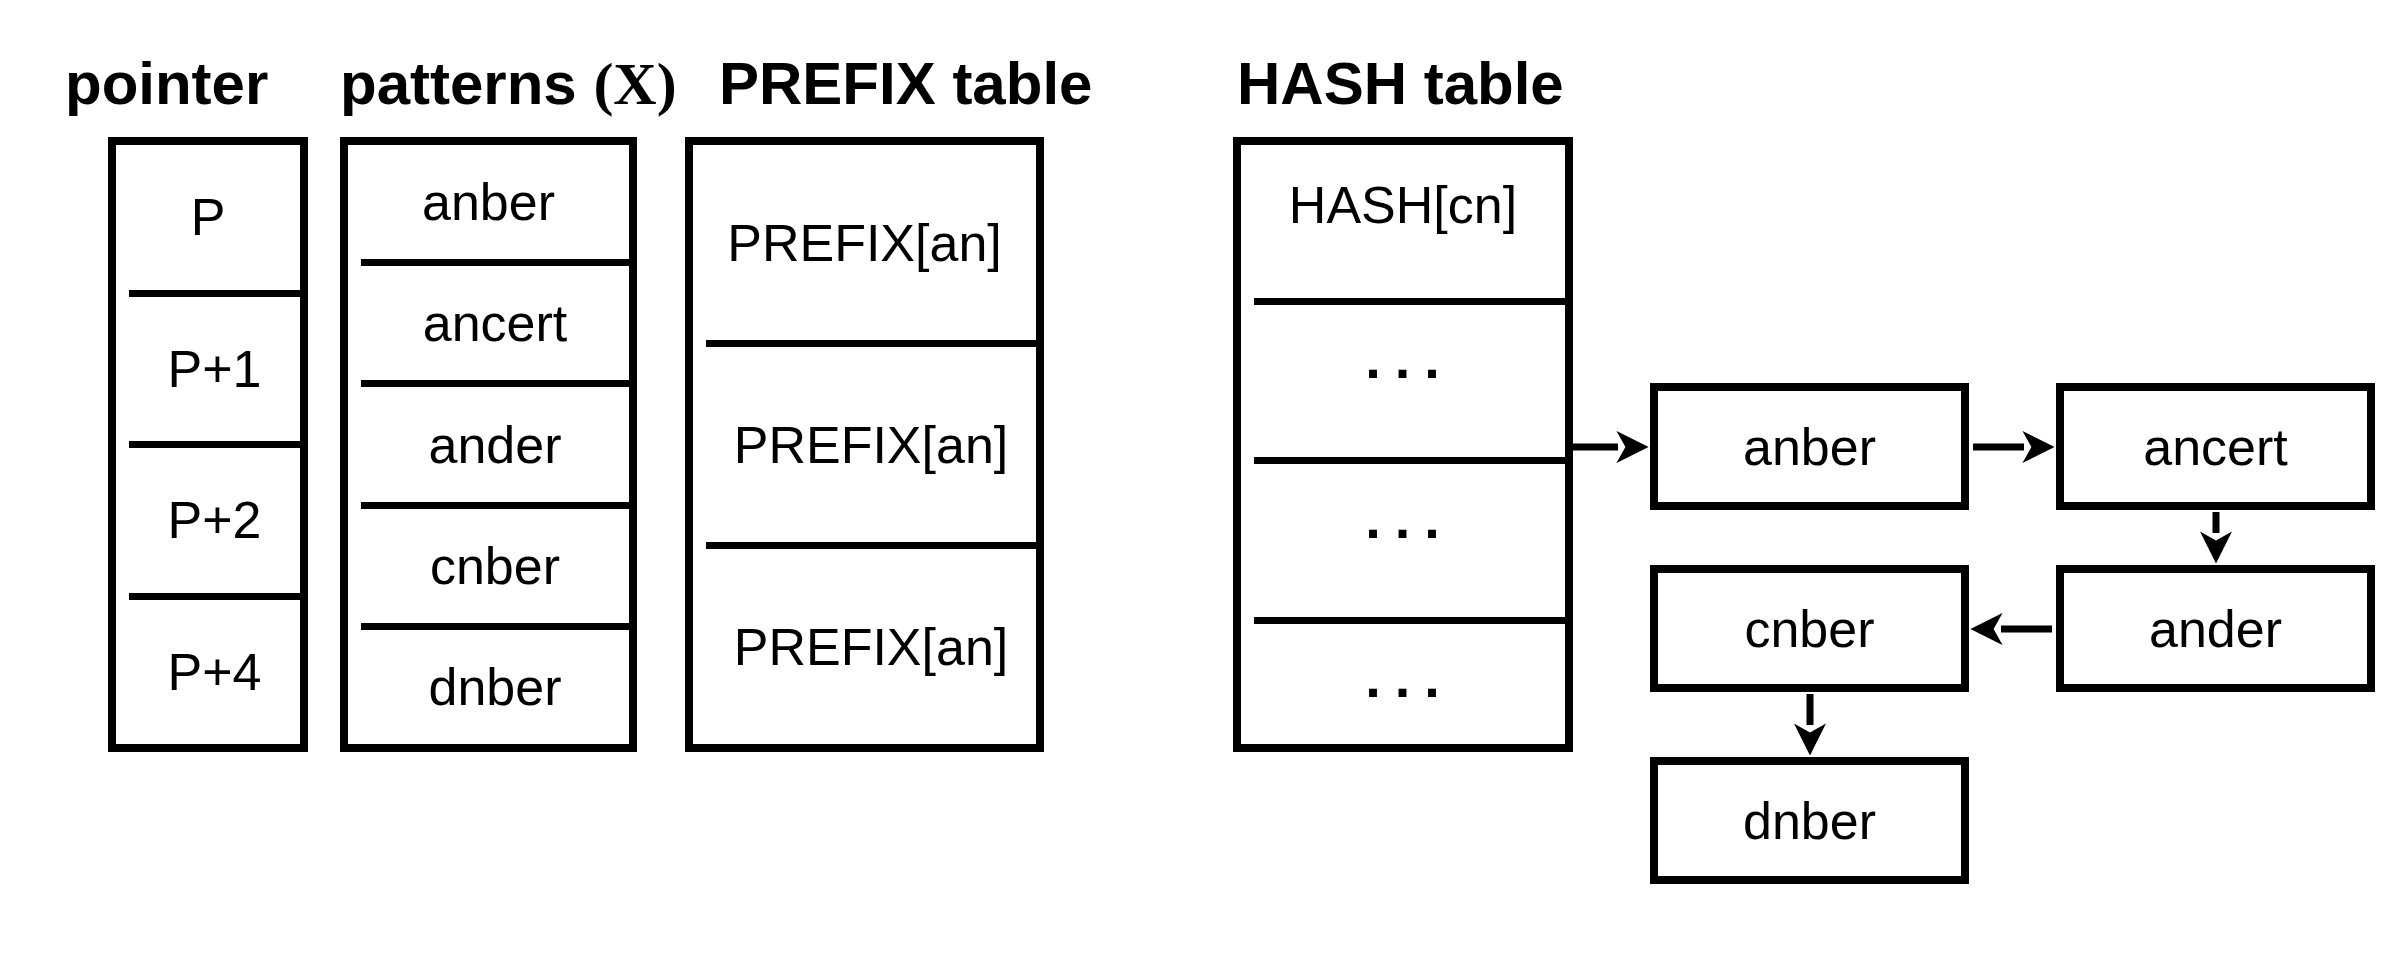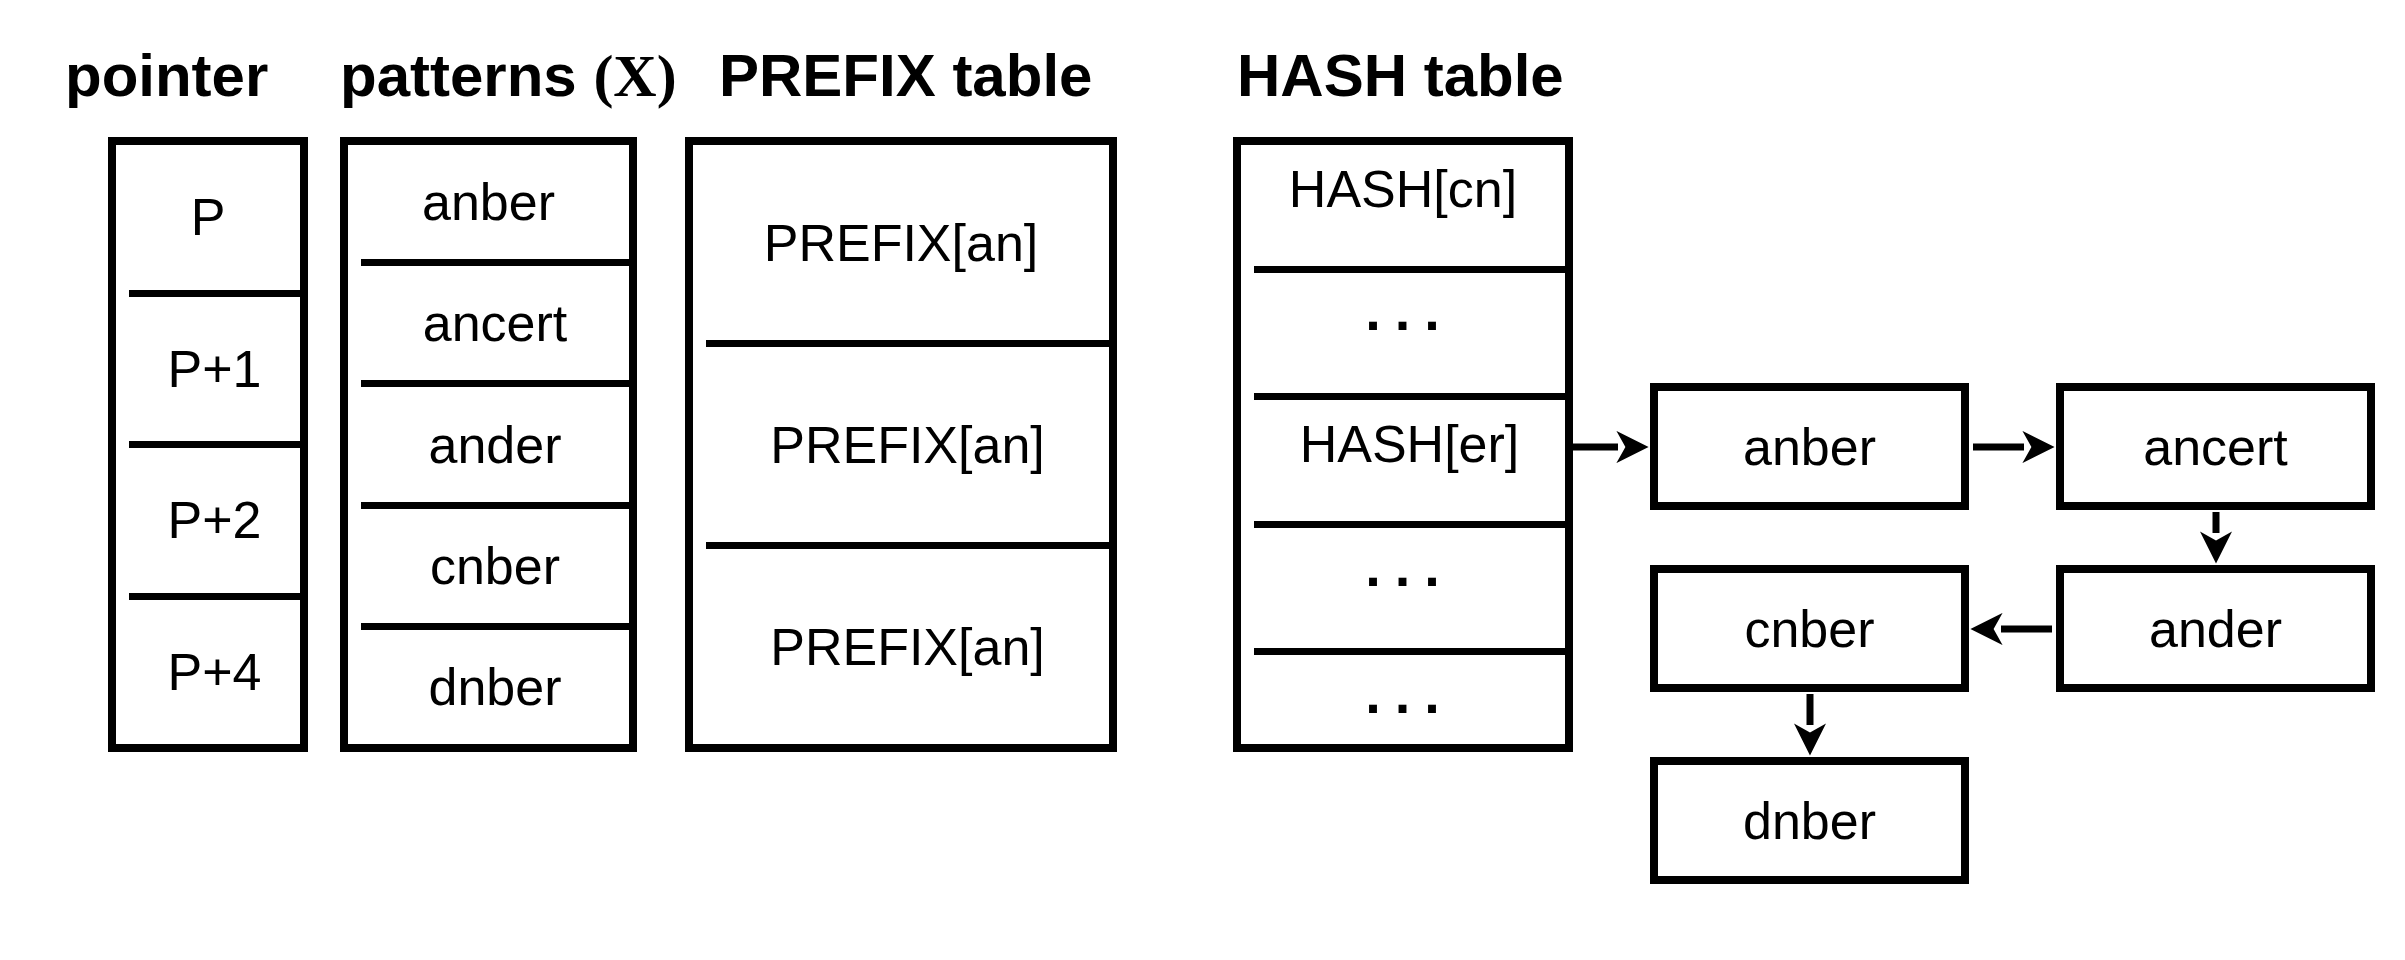--- a/index.html
+++ b/index.html
@@ -12,7 +12,7 @@
     overflow:hidden;
   }
   .hdr{
-    position:absolute;top:40px;
+    position:absolute;top:48px;
     font-size:60px;font-weight:bold;line-height:72px;
     white-space:nowrap;color:#000;
   }

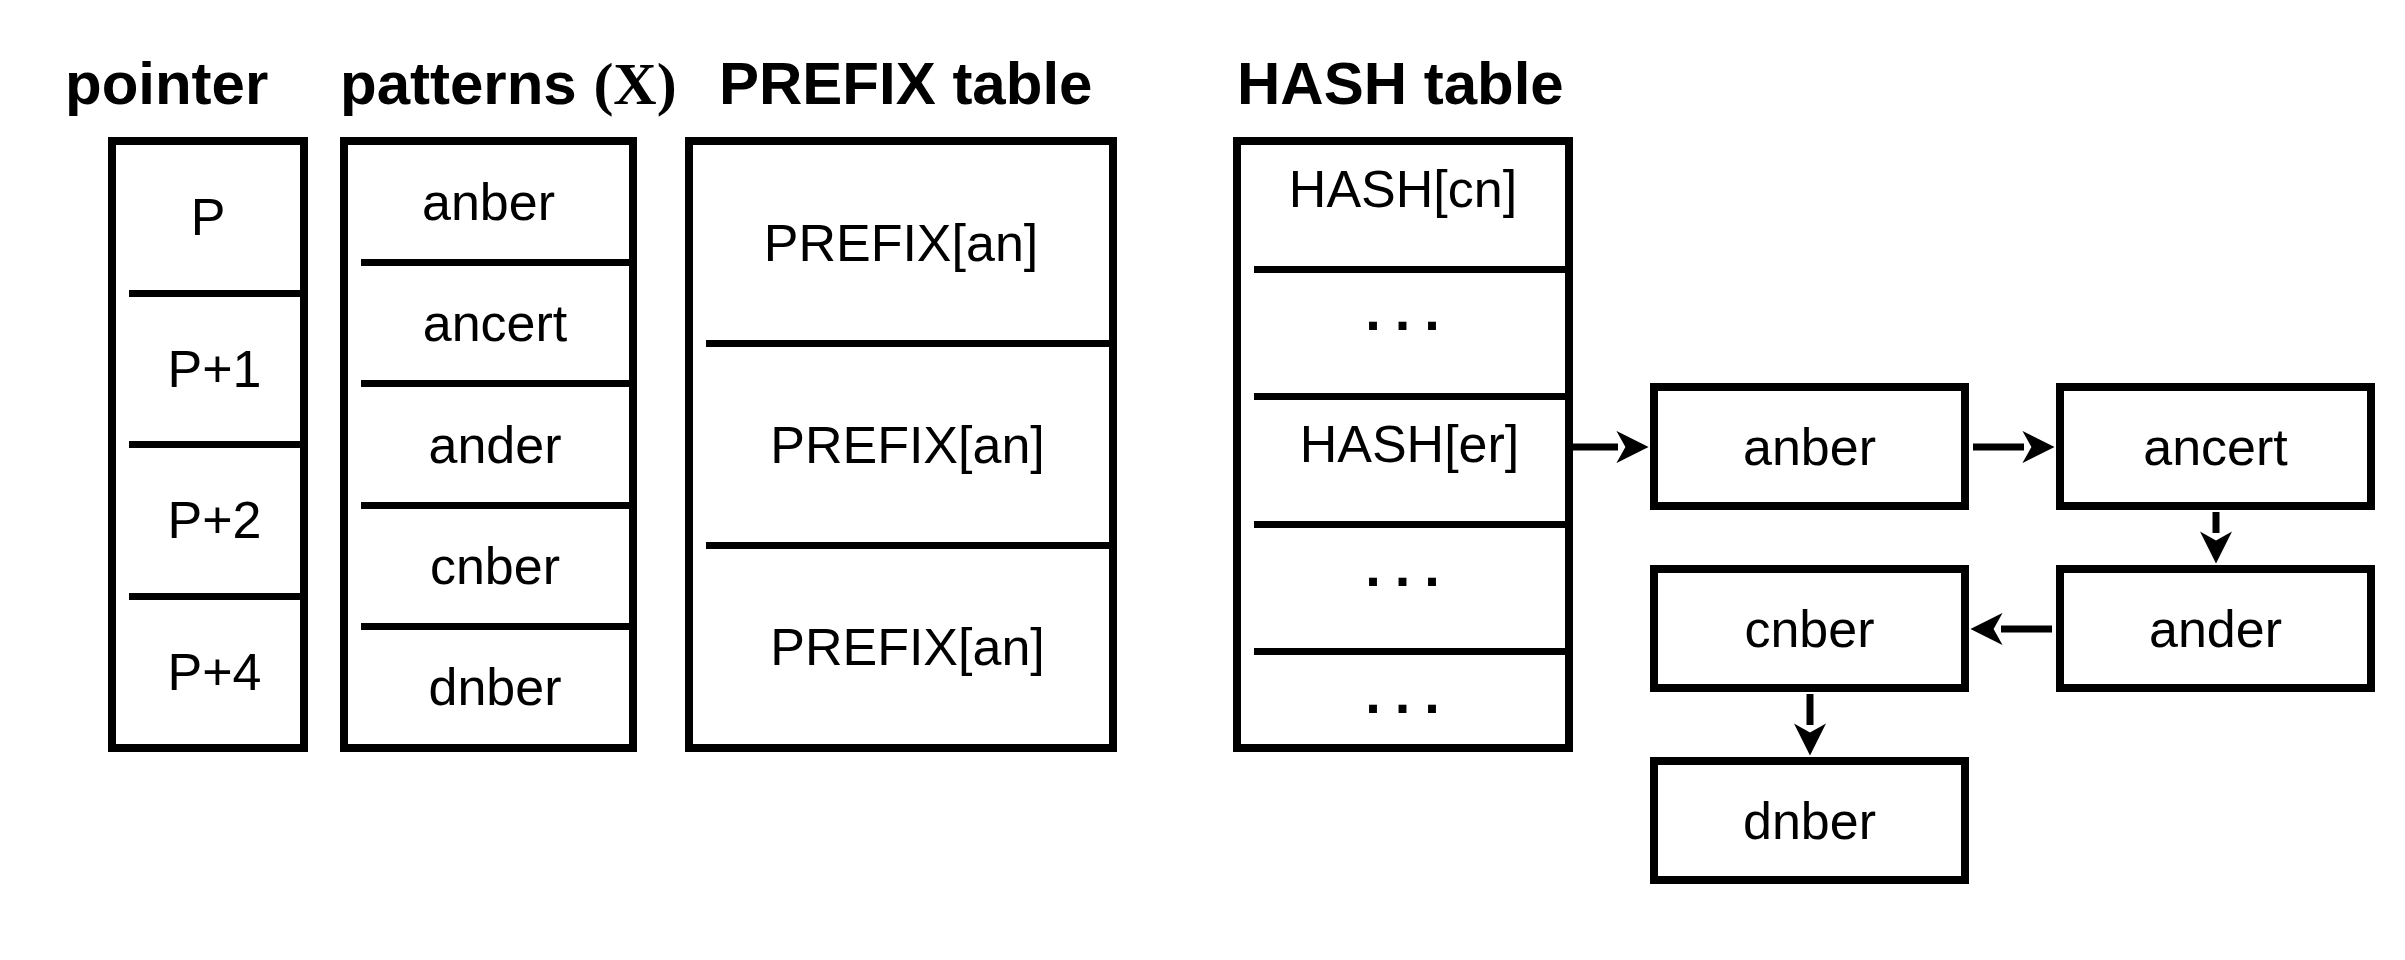--- a/index.html
+++ b/index.html
@@ -40,7 +40,7 @@
   }
   #tbl-pointer{left:108px;width:200px;}
   #tbl-patterns{left:340px;width:297px;}
-  #tbl-prefix{left:685px;width:432px;}
+  #tbl-prefix{left:685px;width:359px;}
   #tbl-hash{left:1233px;width:340px;gap:32px;}
   #hdr-pointer{left:65px;}
   #hdr-patterns{left:340px;}

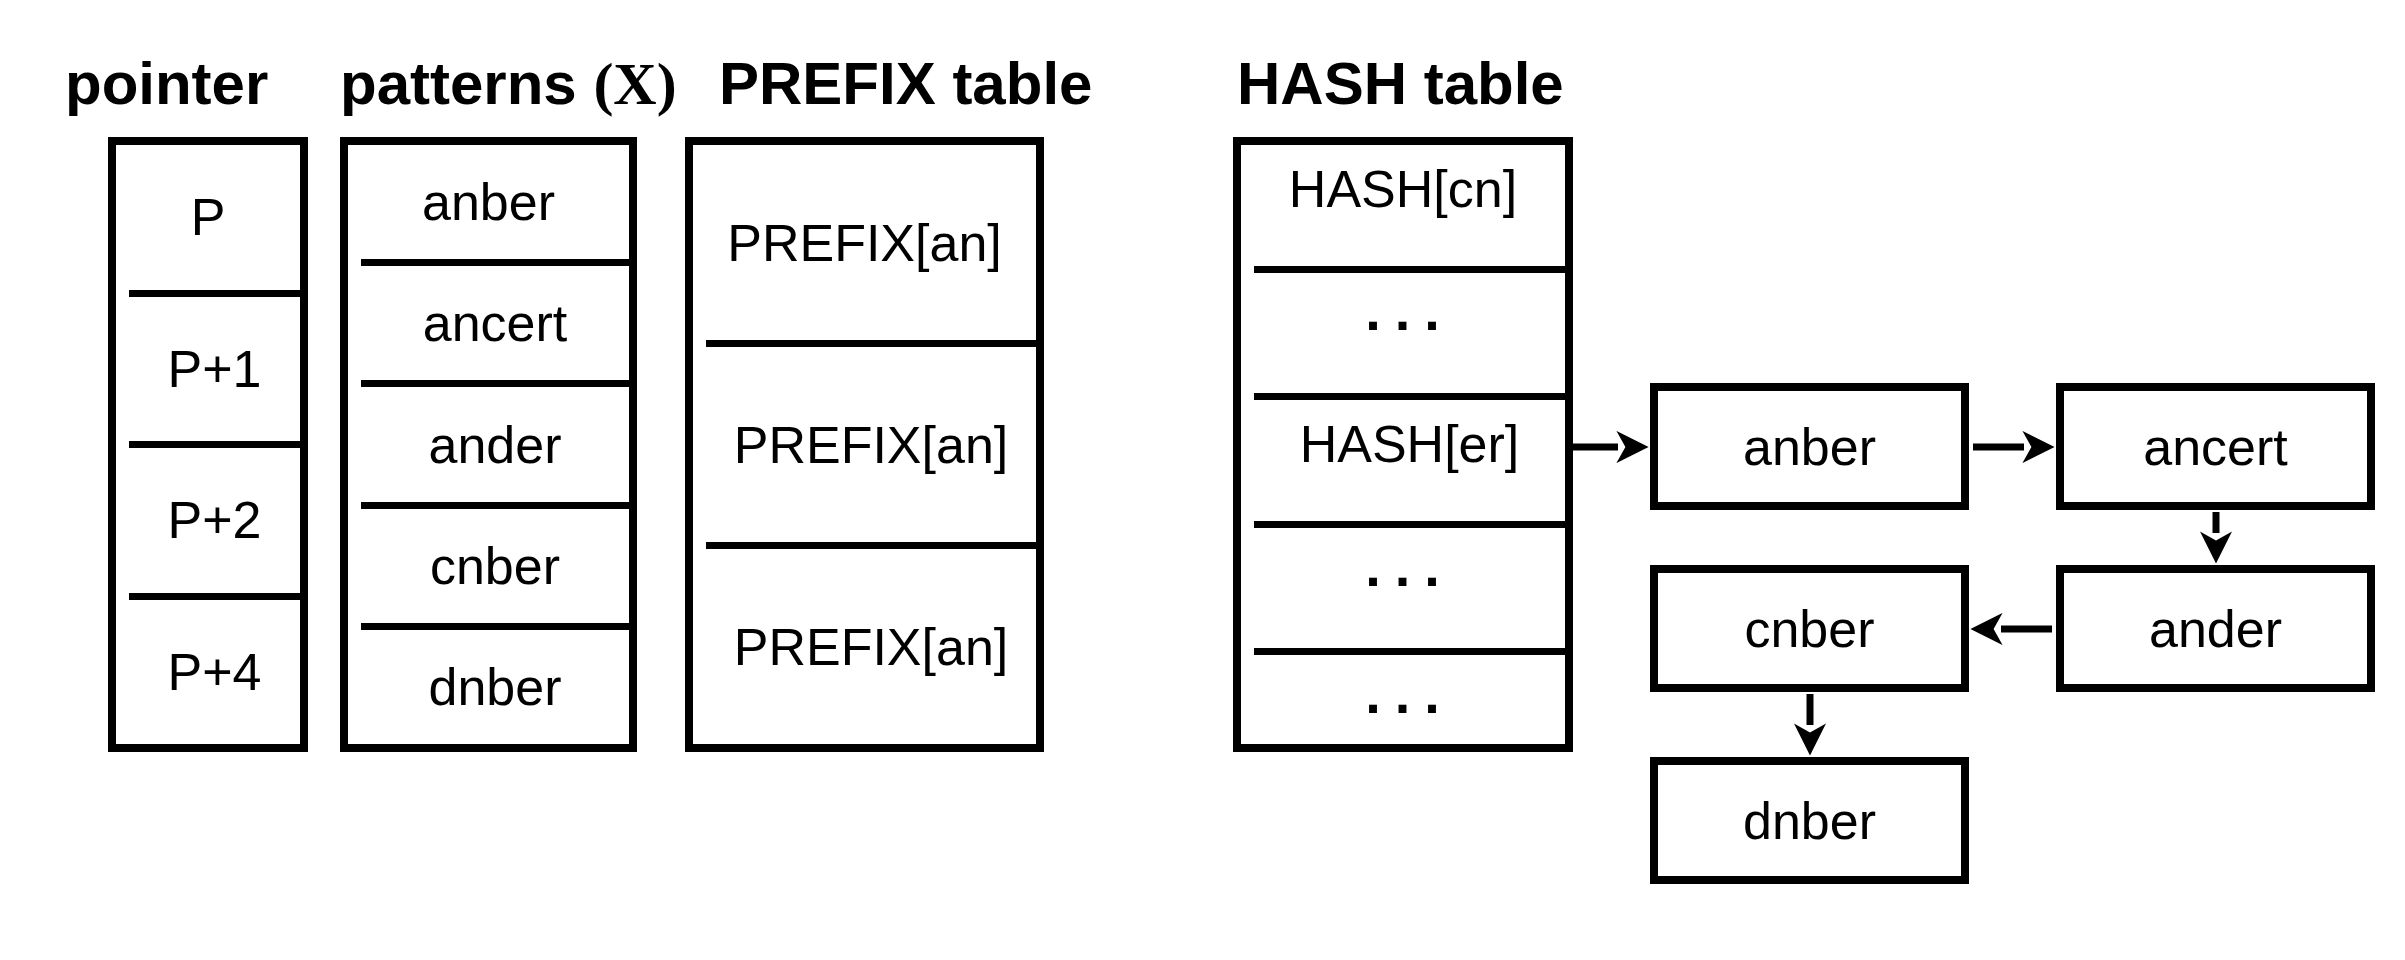--- a/index.html
+++ b/index.html
@@ -98,7 +98,6 @@
     <div class="cell cell--dots">
         <span>...</span>
       </div>
-    <div class="cell">HASH[er]</div>
     <div class="cell cell--dots">
         <span>...</span>
       </div>

